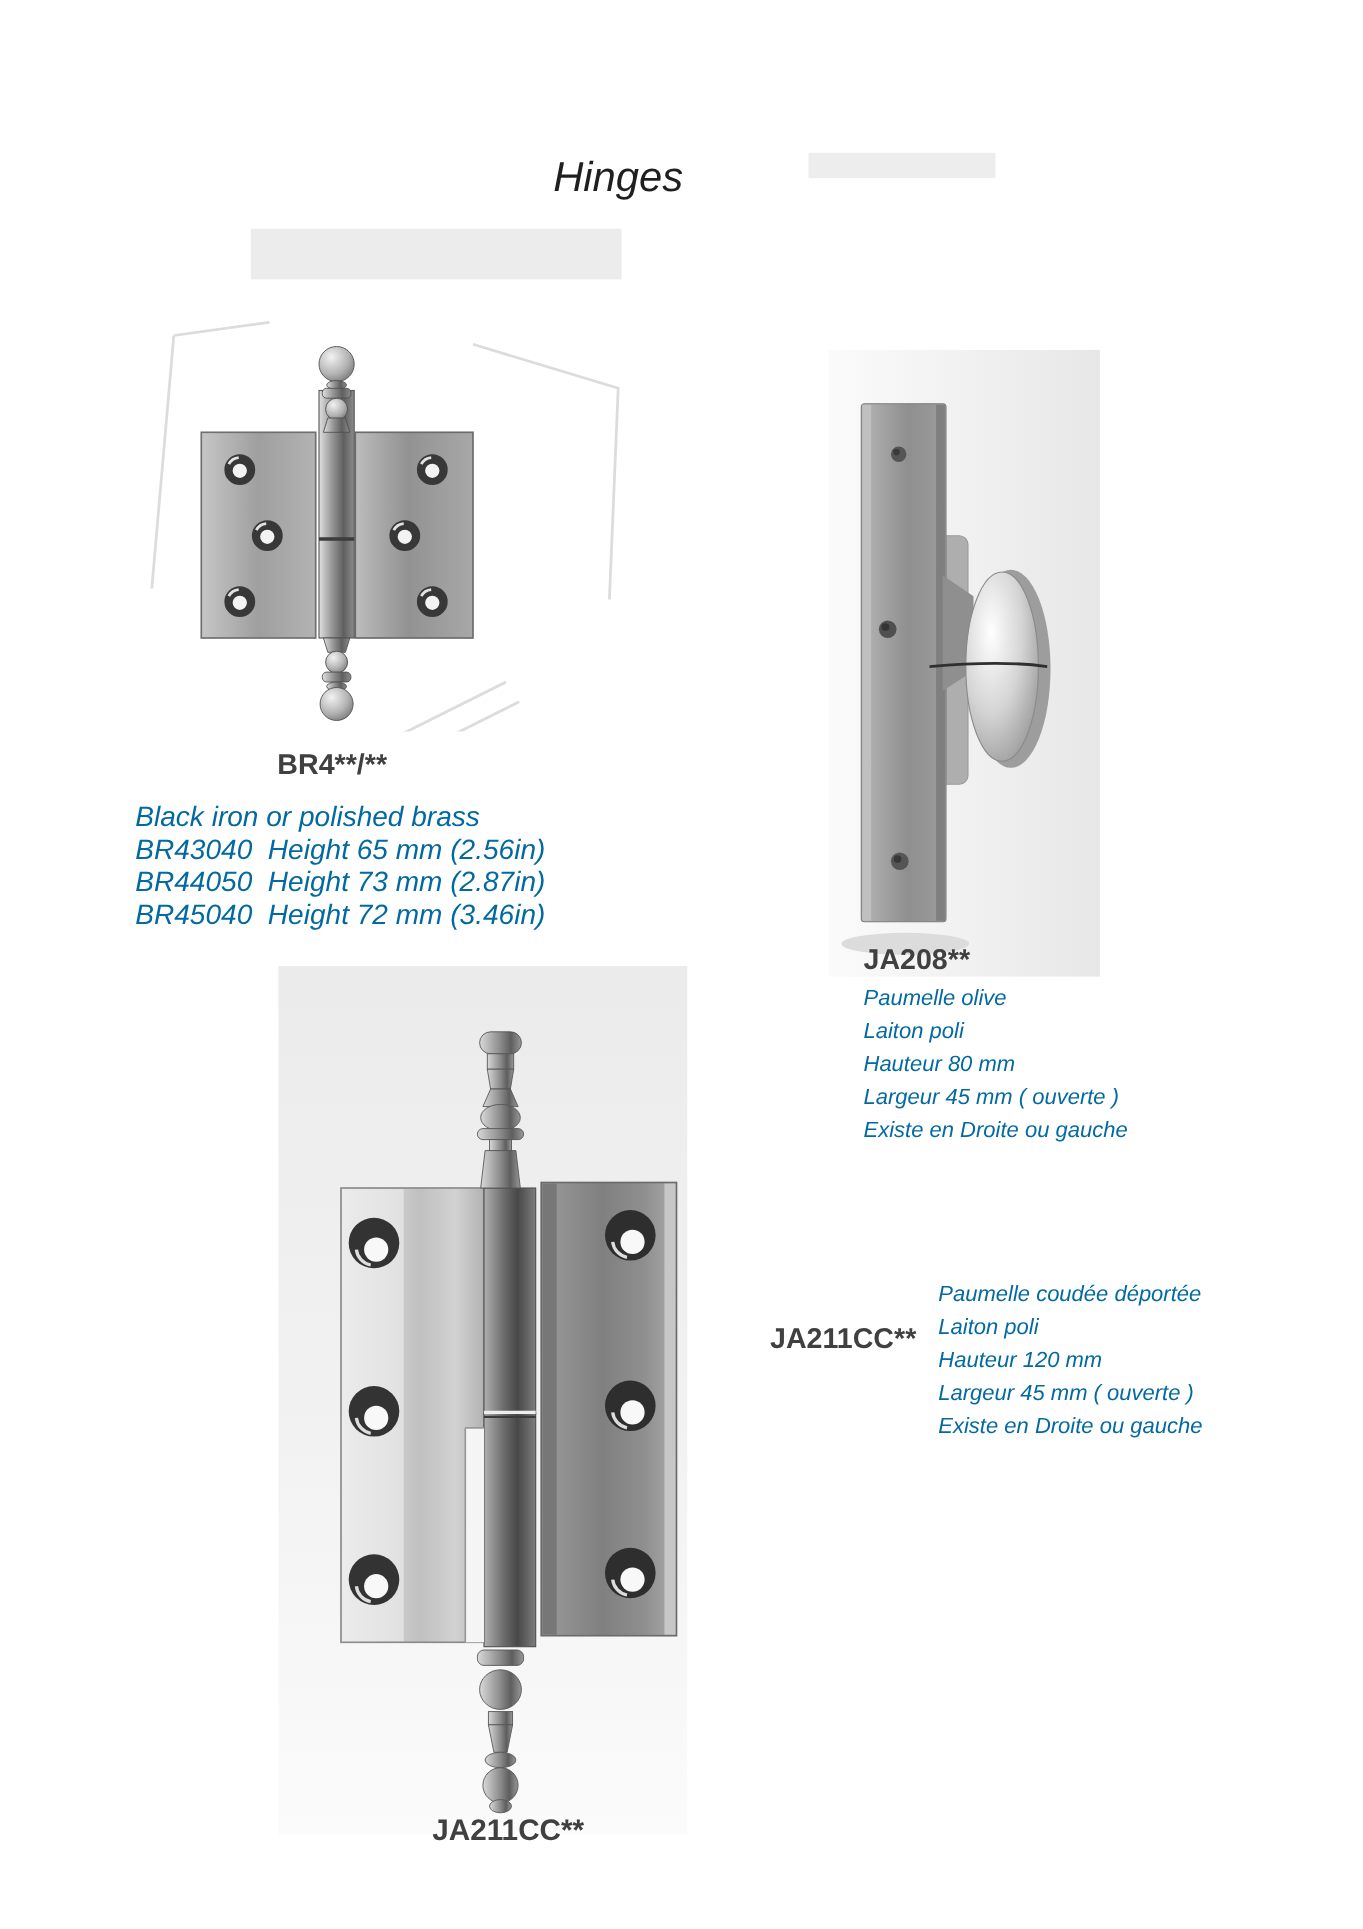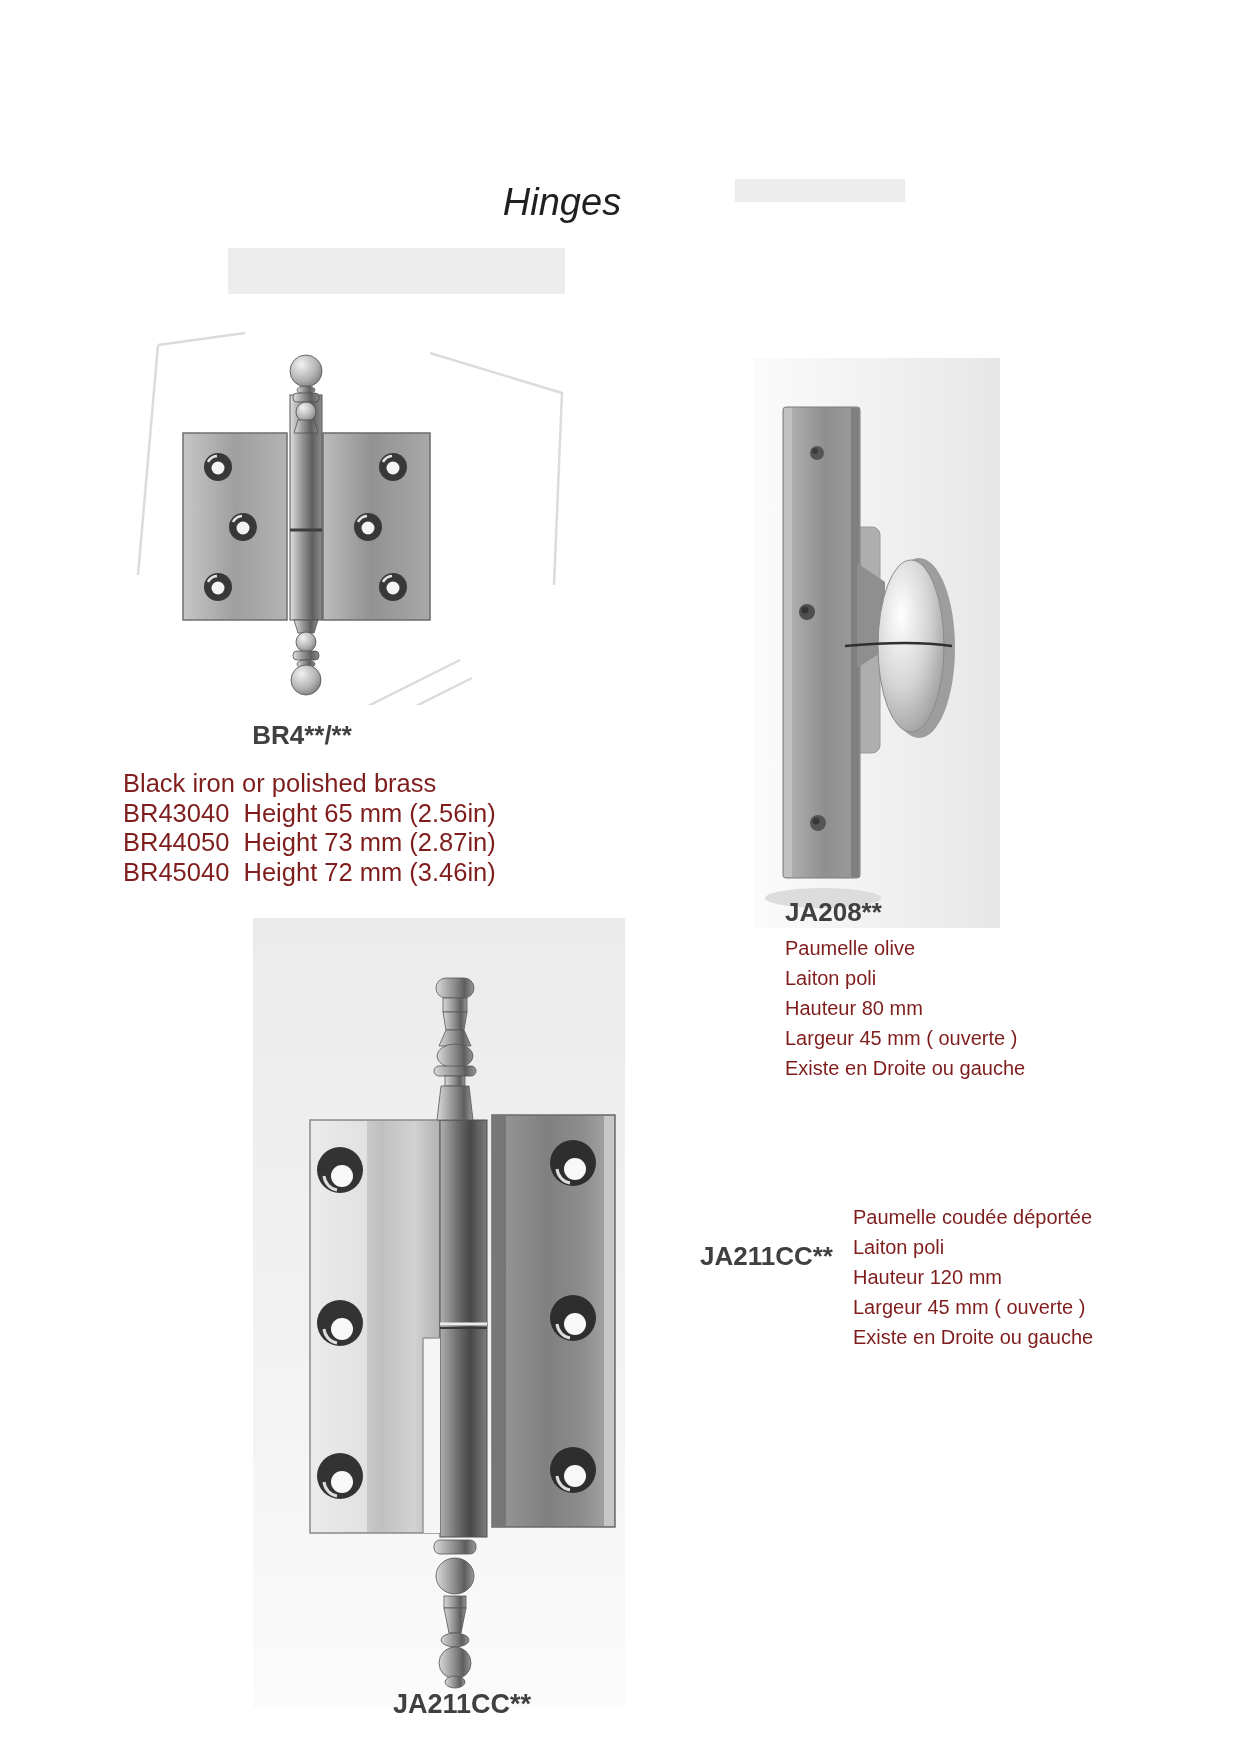--- a/index.html
+++ b/index.html
@@ -12,7 +12,7 @@
     color:#1b1b1b;
     overflow:hidden;
   }
-  .abs{position:absolute;margin-top:40px;}
+  .abs{position:absolute;}
   .page-title{
     font-style:italic;
     font-size:38px;

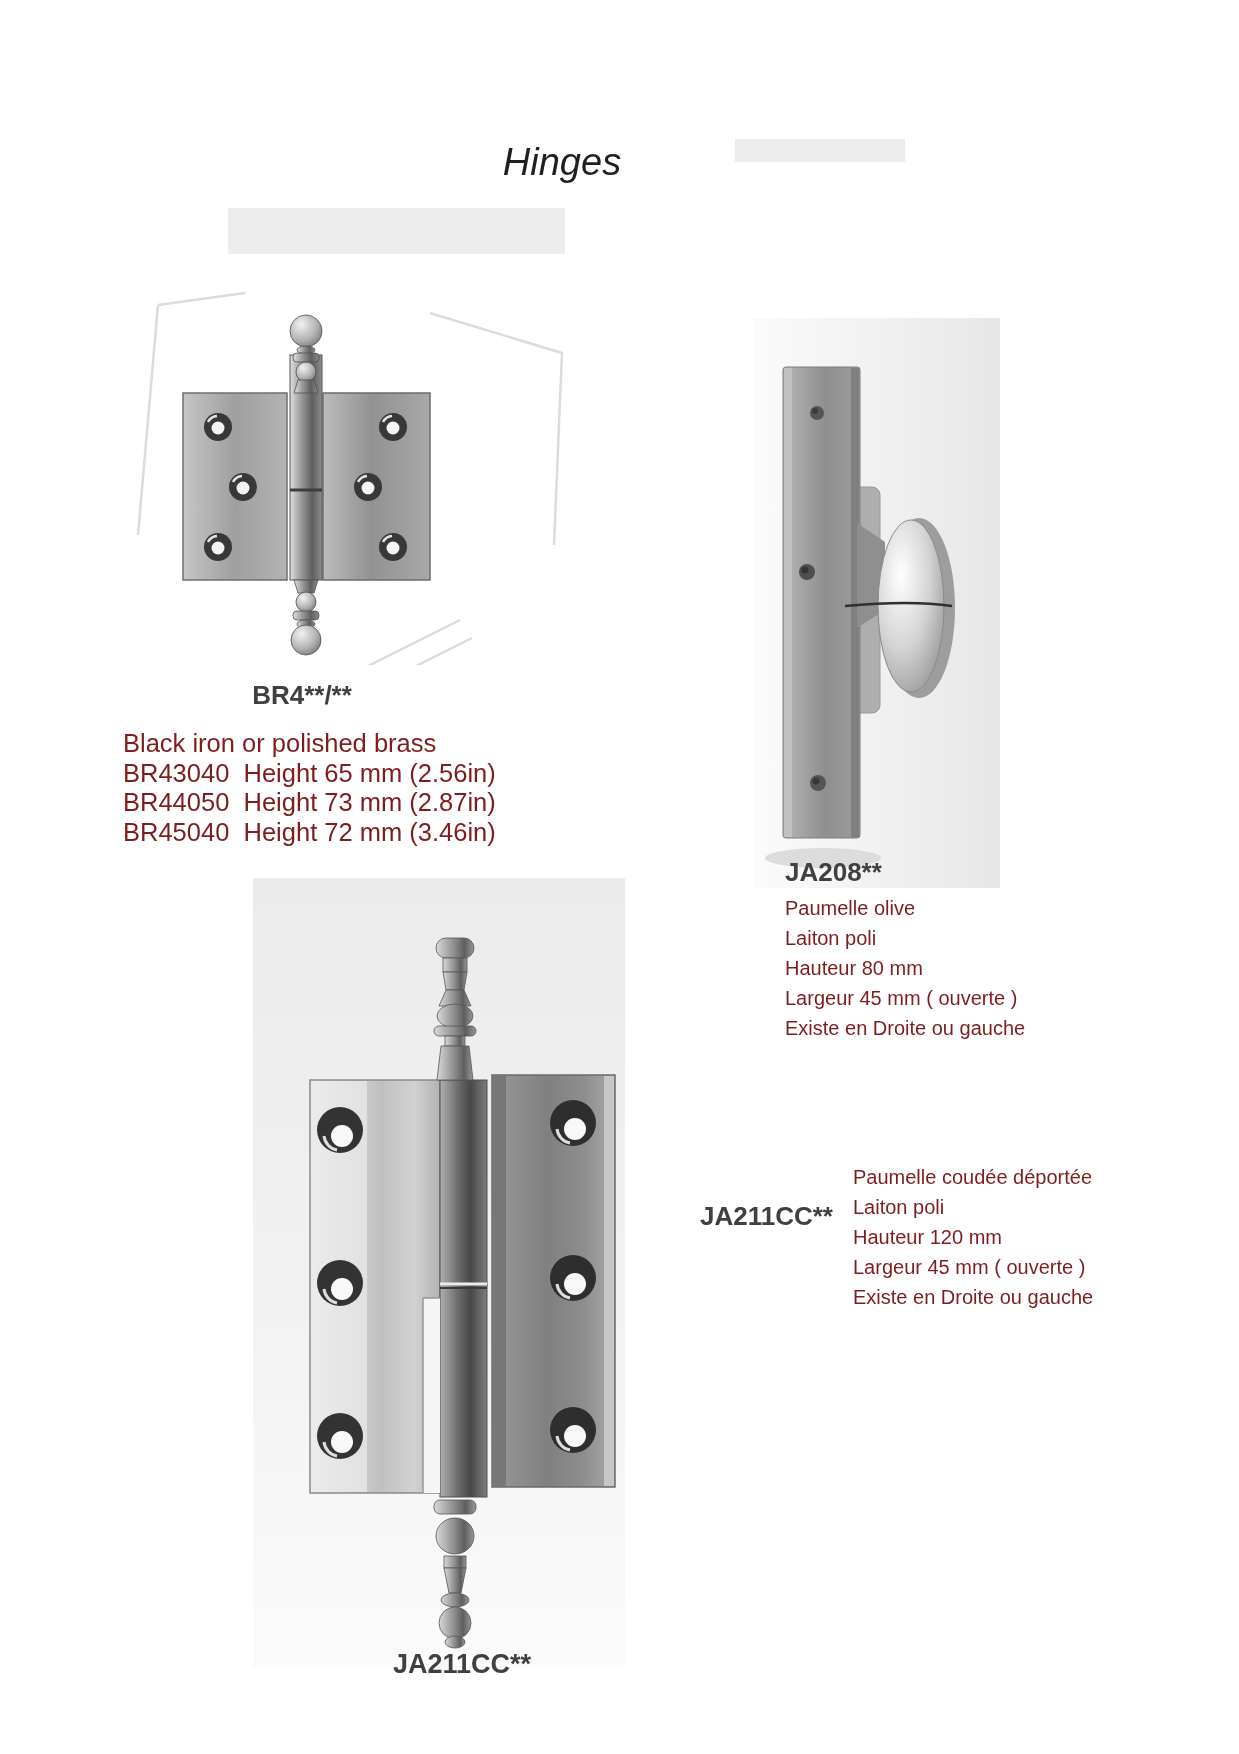--- a/index.html
+++ b/index.html
@@ -33,7 +33,8 @@
     font-size:25.5px;
     line-height:29.5px;
     white-space:pre-wrap;
-    color:#7f1d1d;
+    color:#0369a1;
+    font-style:italic;
   }
   .desc.fr .desc-line{font-size:20px;line-height:30px;}
   figure{margin:0;}

